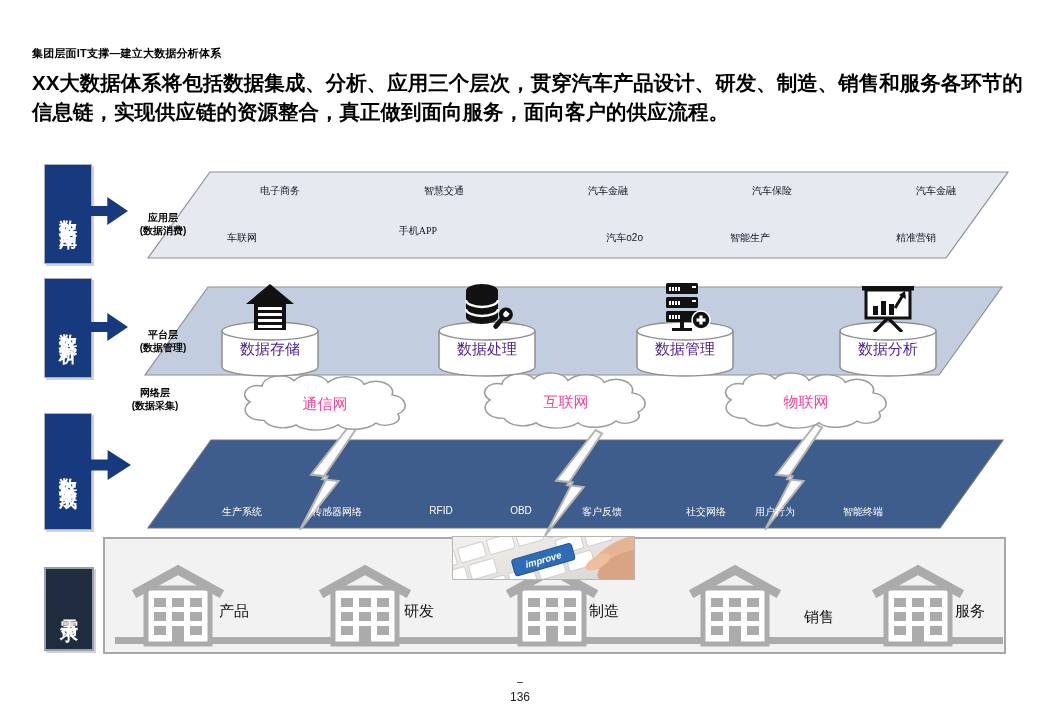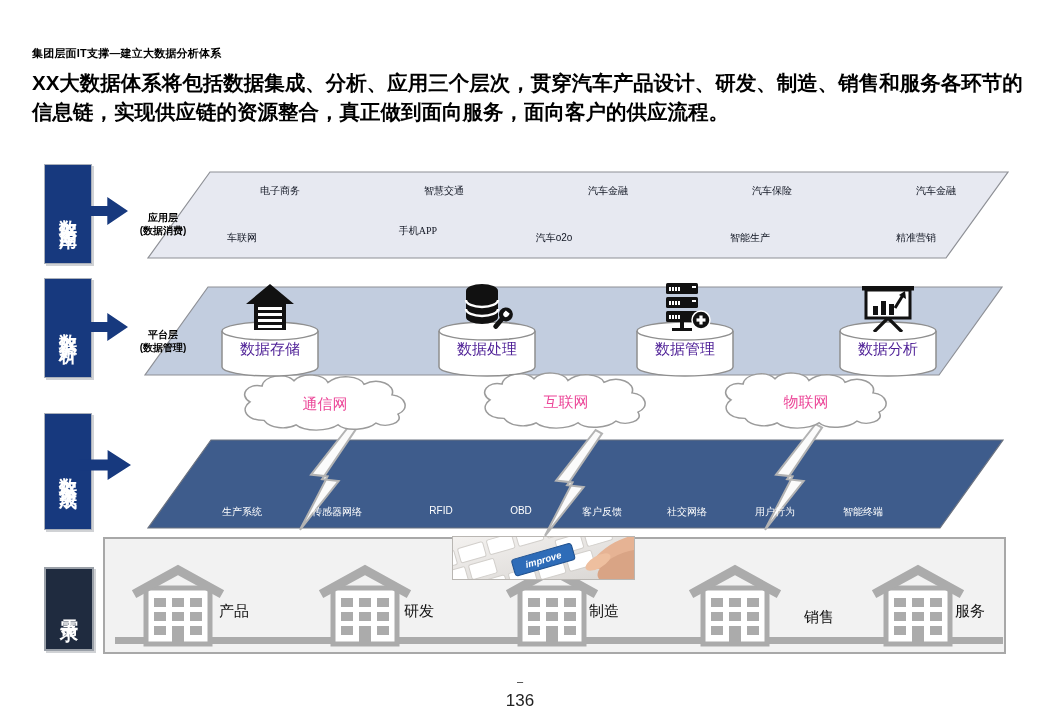--- a/index.html
+++ b/index.html
@@ -130,7 +130,7 @@
 
   <div class="abs item-txt" style="left:182px;top:231px;width:120px;">车联网</div>
   <div class="abs item-txt" style="left:358px;top:224px;width:120px;font-family:Liberation Serif, serif;">手机APP</div>
-  <div class="abs item-txt" style="left:494px;top:231px;width:120px;">汽车o2o</div>
+  <div class="abs item-txt" style="left:523px;top:231px;width:120px;text-align:right;">汽车o2o</div>
   <div class="abs item-txt" style="left:690px;top:231px;width:120px;">智能生产</div>
   <div class="abs item-txt" style="left:856px;top:231px;width:120px;">精准营销</div>
 

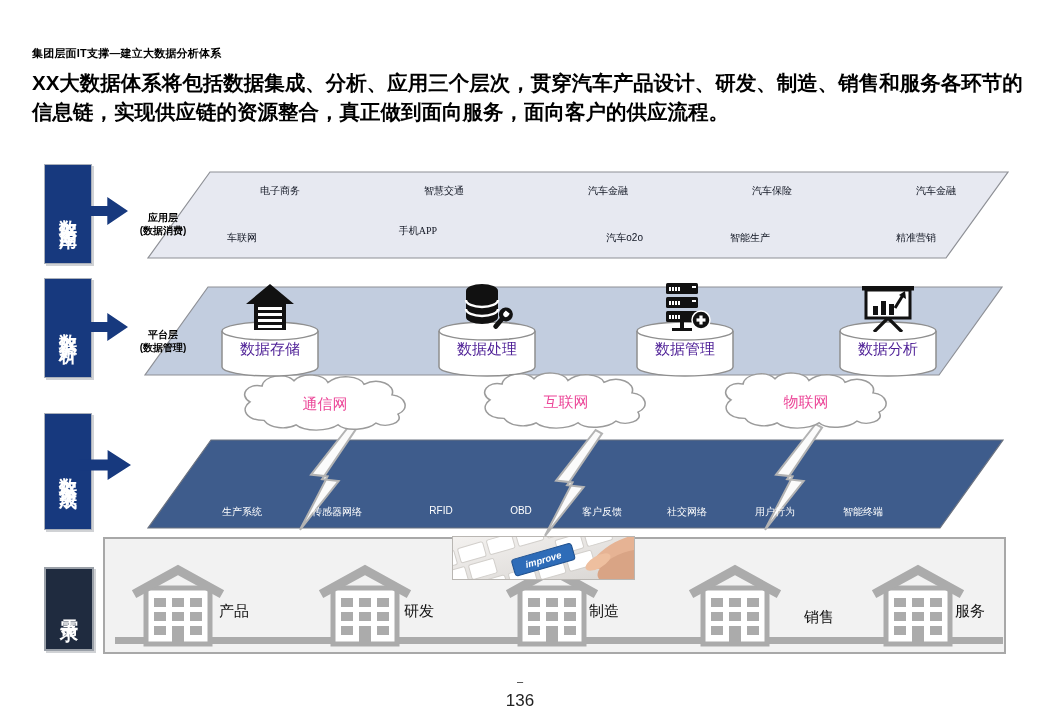--- a/index.html
+++ b/index.html
@@ -120,6 +120,10 @@
   <div class="abs layer-label" style="left:98px;top:329px;width:130px;">
     <span>平台层</span>
     <span>(数据管理)</span>
+  </div>
+  <div class="abs layer-label" style="left:90px;top:387px;width:130px;">
+    <span>网络层</span>
+    <span>(数据采集)</span>
   </div>
 
   <div class="abs item-txt" style="left:220px;top:184px;width:120px;">电子商务</div>

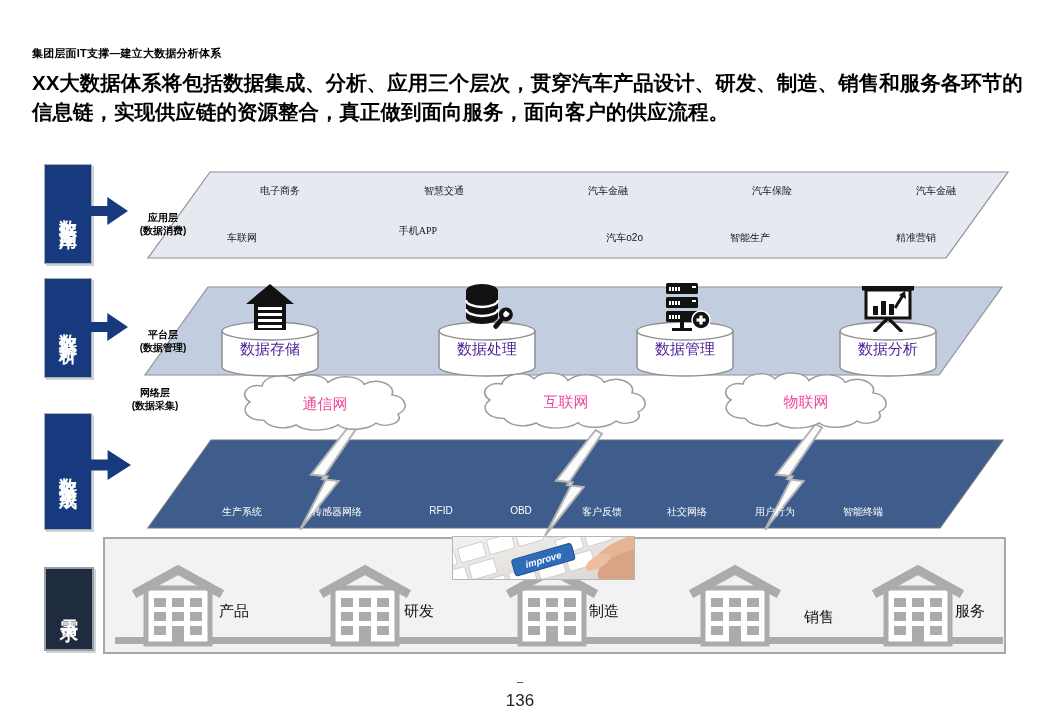--- a/index.html
+++ b/index.html
@@ -219,7 +219,7 @@
   <div class="abs item-txt white" style="left:386px;top:505px;width:110px;">RFID</div>
   <div class="abs item-txt white" style="left:466px;top:505px;width:110px;">OBD</div>
   <div class="abs item-txt white" style="left:547px;top:505px;width:110px;">客户反馈</div>
-  <div class="abs item-txt white" style="left:632px;top:505px;width:110px;">社交网络</div>
+  <div class="abs item-txt white" style="left:651px;top:505px;width:110px;">社交网络</div>
   <div class="abs item-txt white" style="left:720px;top:505px;width:110px;">用户行为</div>
   <div class="abs item-txt white" style="left:808px;top:505px;width:110px;">智能终端</div>
 

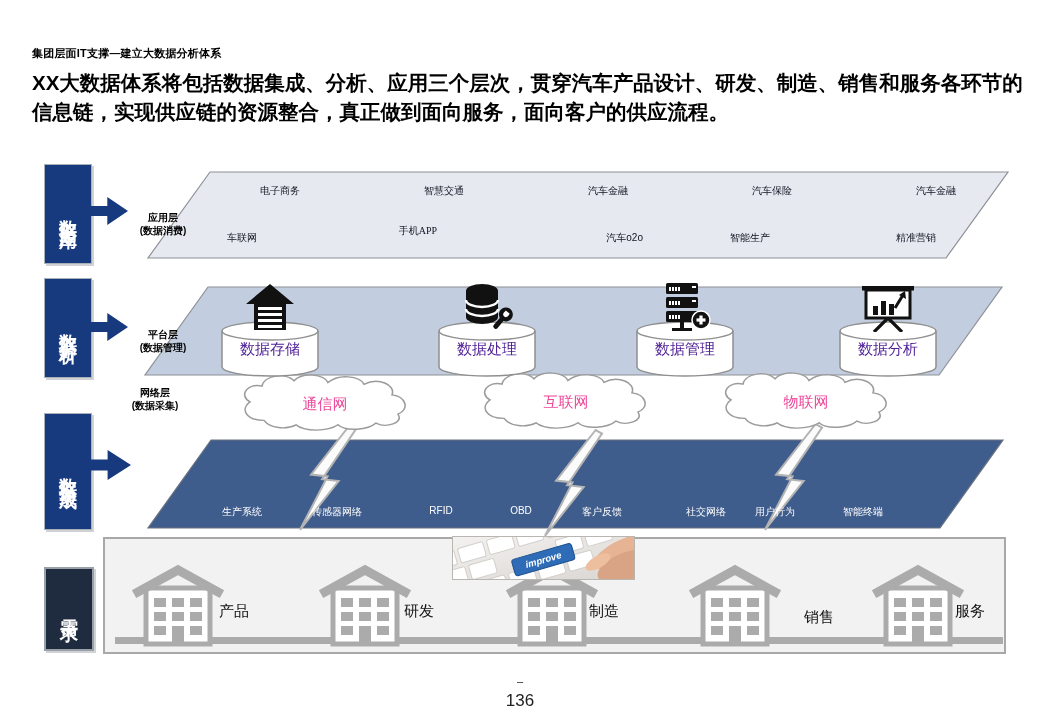--- a/index.html
+++ b/index.html
@@ -40,7 +40,7 @@
   .bld-label { text-align:center; font-size:15px; color:#111; white-space:nowrap; }
 
   .footer { left:0; top:674px; width:1040px; text-align:center; font-size:11px; color:#222; line-height:1.4; }
-  .footer .pg { font-size:17px; }
+  .footer .pg { font-size:12px; }
   svg { display:block; }
 </style>
 </head>

